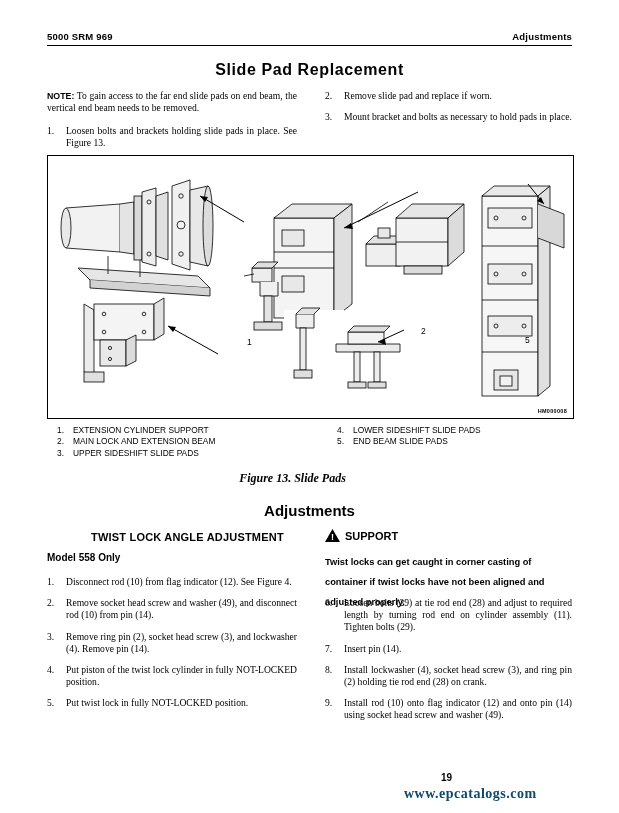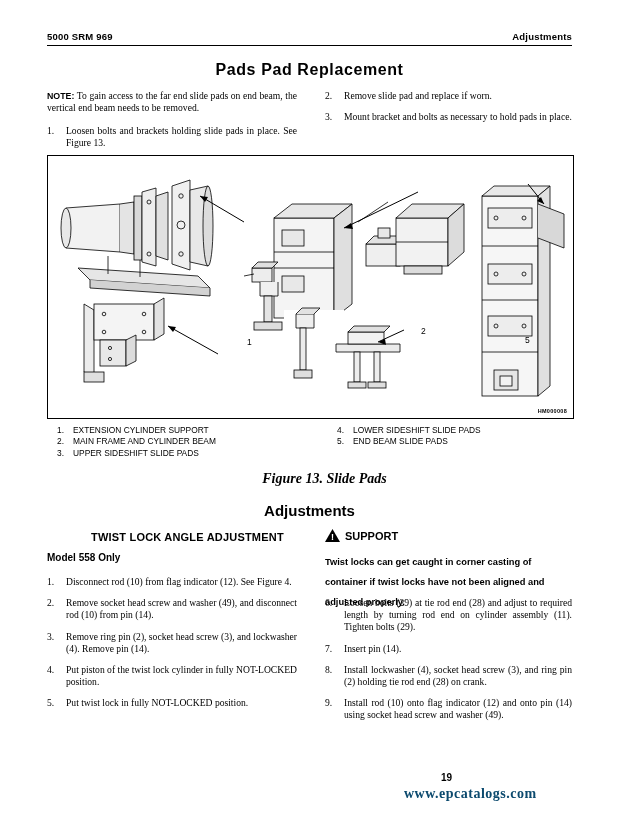--- a/index.html
+++ b/index.html
@@ -230,7 +230,7 @@
   </div>
   <div class="header-rule"></div>
 
-  <div class="doc-title">Pads Pad Replacement</div>
+  <div class="doc-title">Slide Pad Replacement</div>
 
   <div class="col col-left note-block">
     <span class="note-label">NOTE:</span><span> To gain access to the far end slide pads on end beam, the vertical end beam needs to be removed.</span>

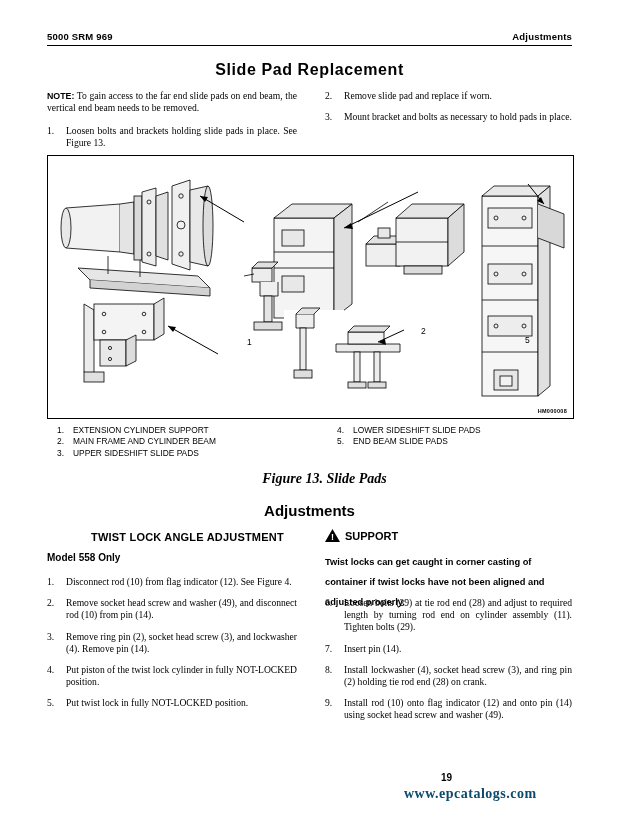--- a/index.html
+++ b/index.html
@@ -384,7 +384,7 @@
       </div>
       <div class="legend-row">
         <span class="ln">2.</span>
-        <span>MAIN FRAME AND CYLINDER BEAM</span>
+        <span>MAIN LOCK AND EXTENSION BEAM</span>
       </div>
       <div class="legend-row">
         <span class="ln">3.</span>

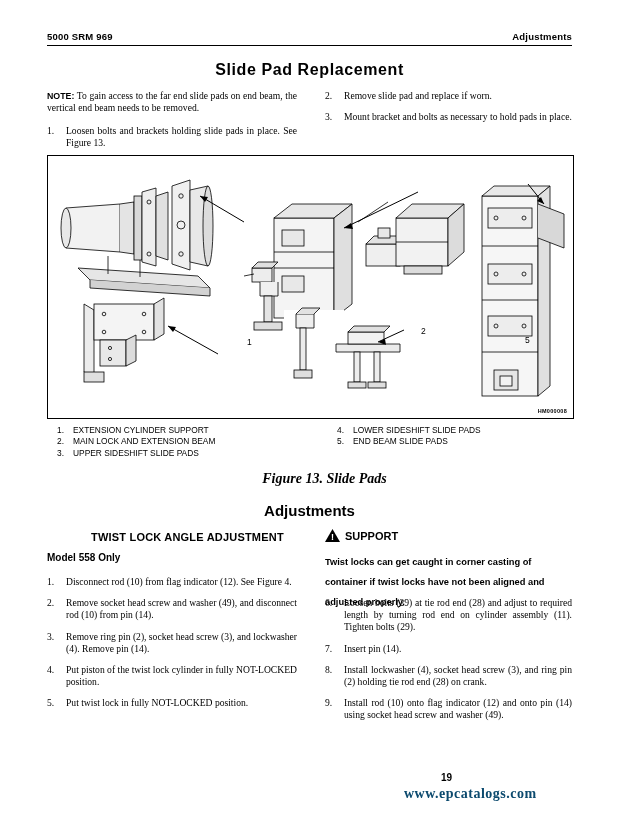--- a/index.html
+++ b/index.html
@@ -134,11 +134,11 @@
   .legend-row .ln { width: 16px; }
   .fig-caption {
     position: absolute;
-    left: 62px;
+    left: 30px;
     top: 471px;
     width: 525px;
     text-align: center;
-    font-size: 14px;
+    font-size: 12px;
     font-weight: bold;
     font-style: italic;
   }

